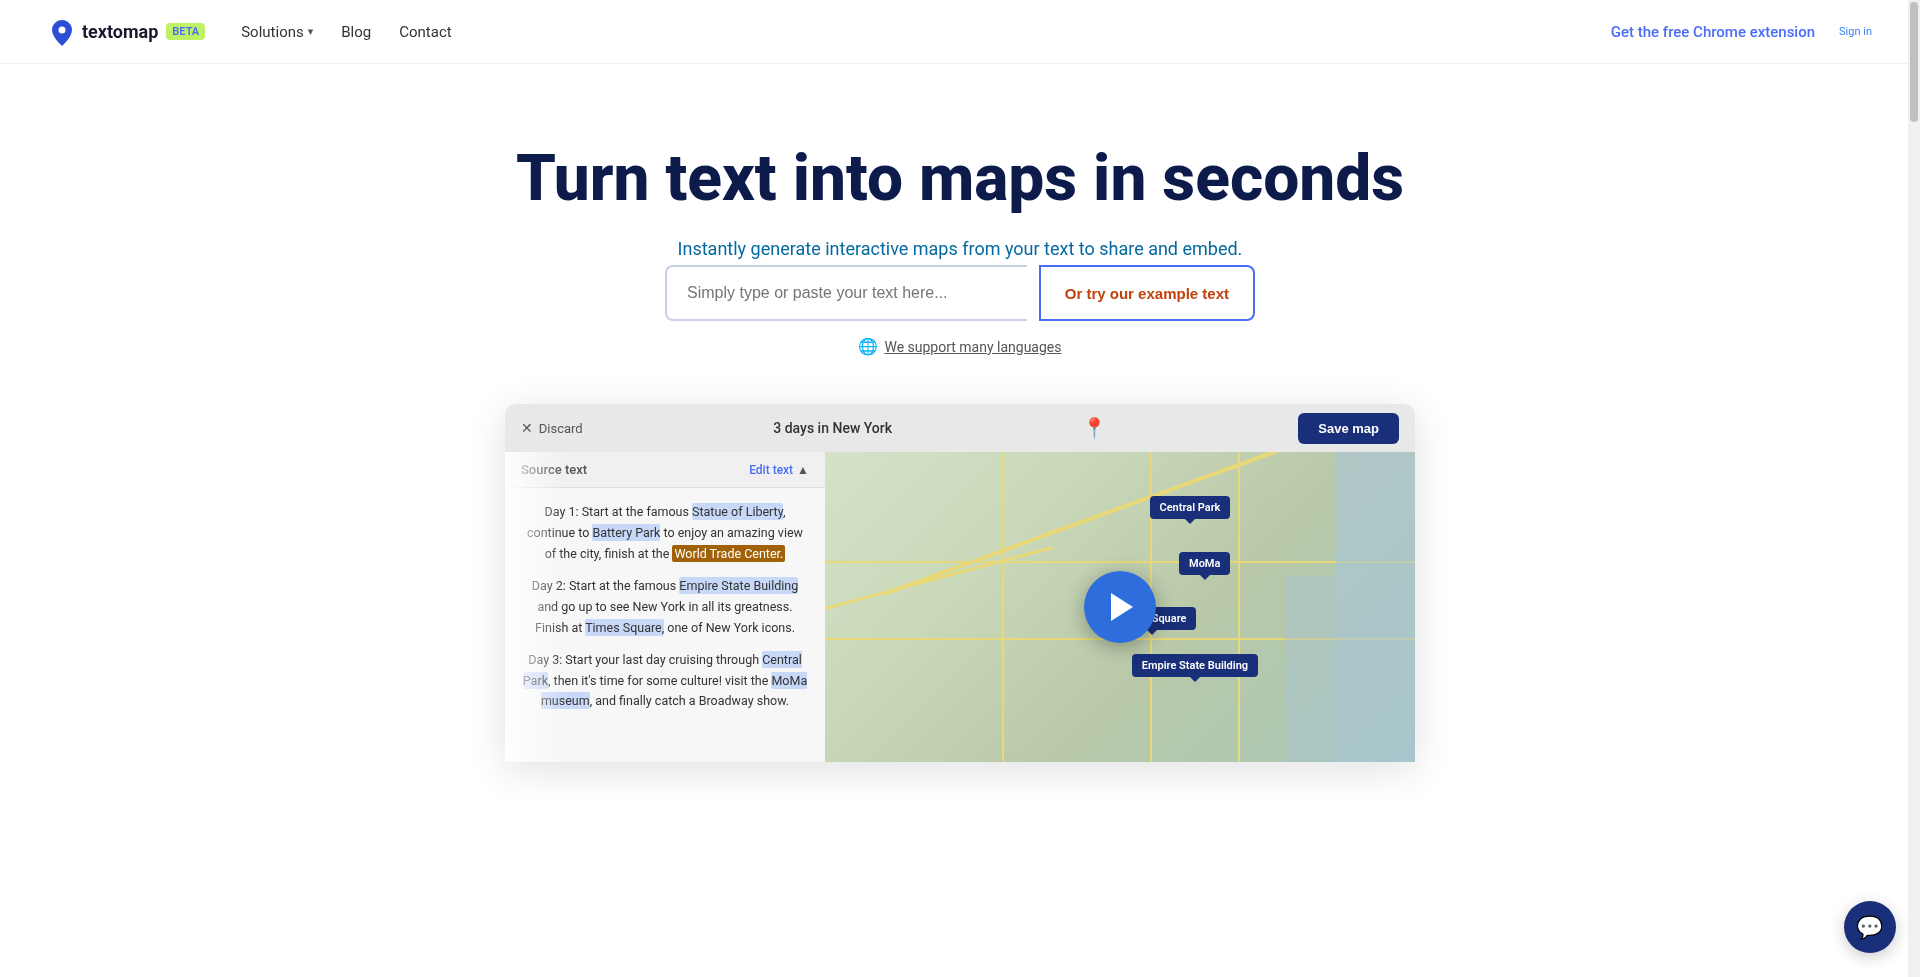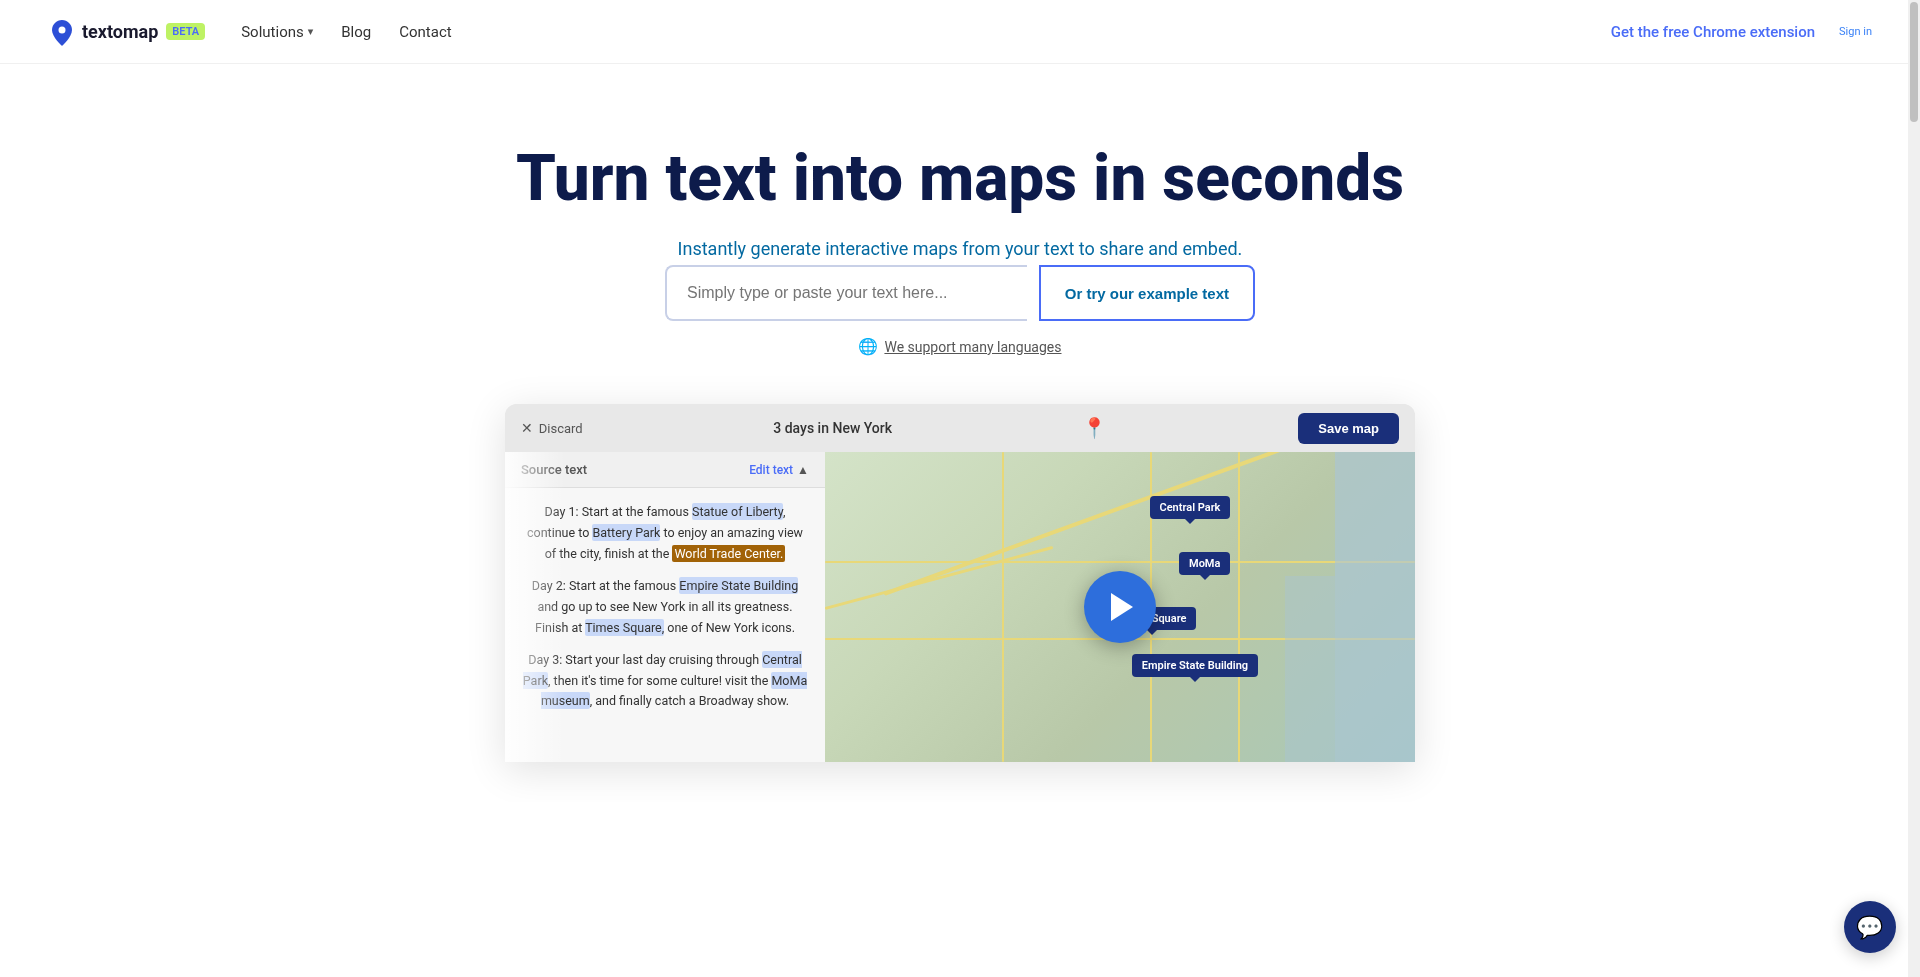--- a/index.html
+++ b/index.html
@@ -106,7 +106,7 @@
       border-radius: 0 8px 8px 0;
       font-size: 15px;
       font-weight: 600;
-      color: #0369a1;
+      color: #c2410c;
       cursor: pointer;
       white-space: nowrap;
     }

